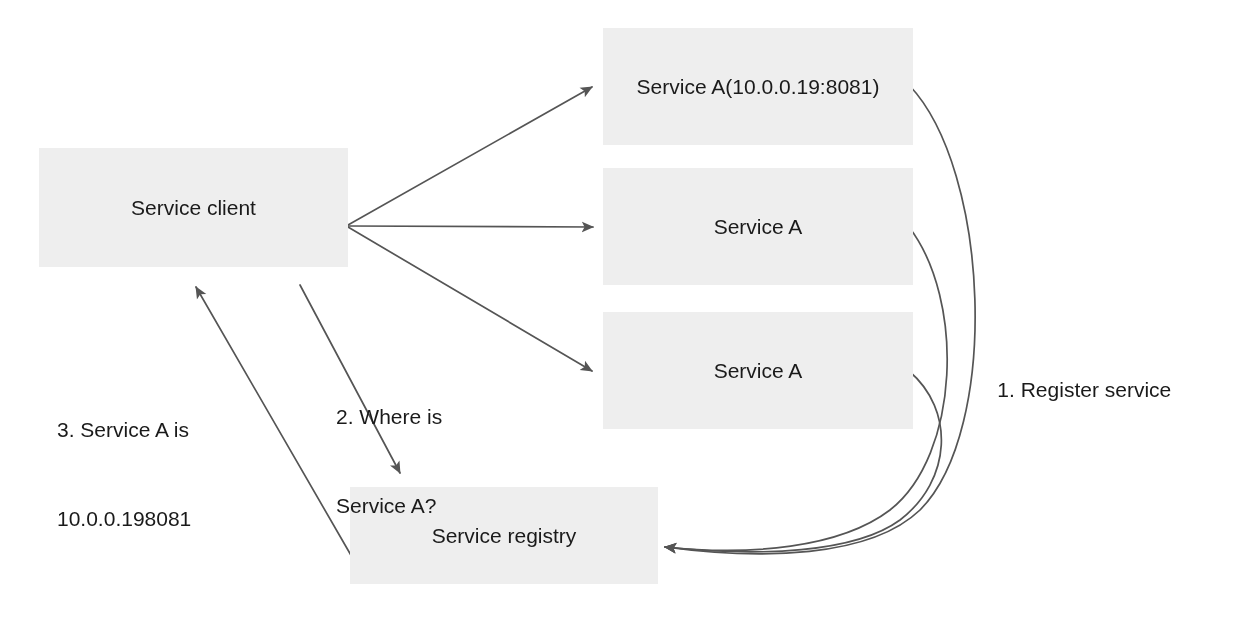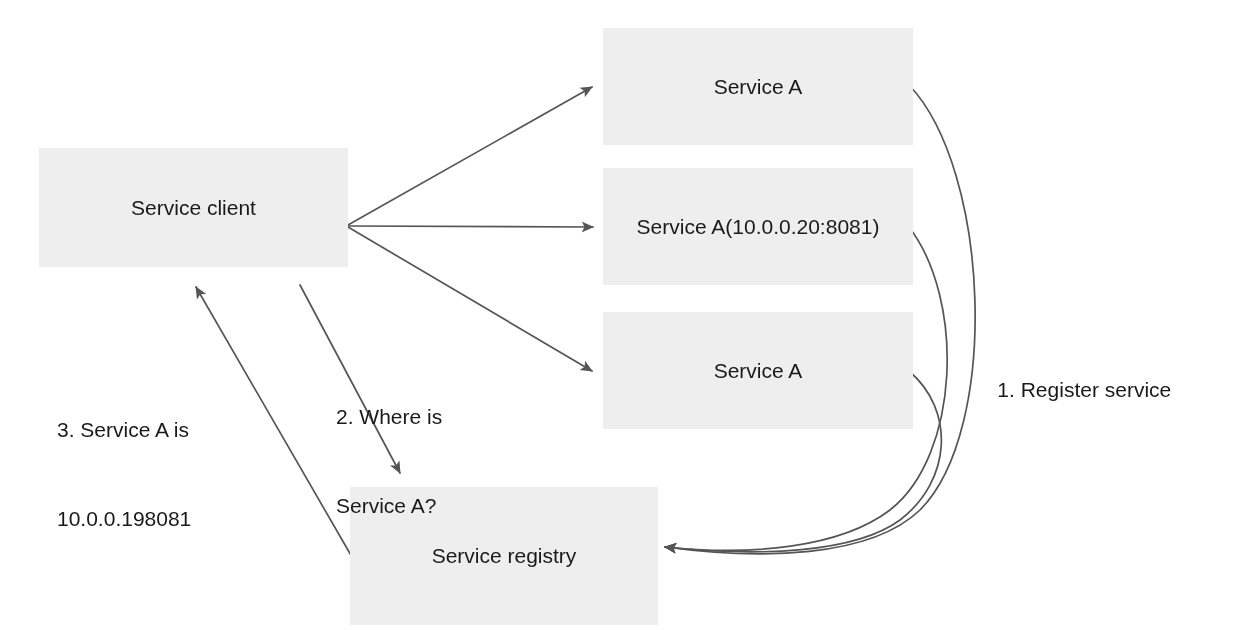--- a/index.html
+++ b/index.html
@@ -96,6 +96,7 @@
 
   <div class="node" id="node-svc-1">
     <span class="ln">Service A</span>
+    <span class="ln">(10.0.0.19:8081)</span>
   </div>
 
   <div class="node" id="node-svc-2">

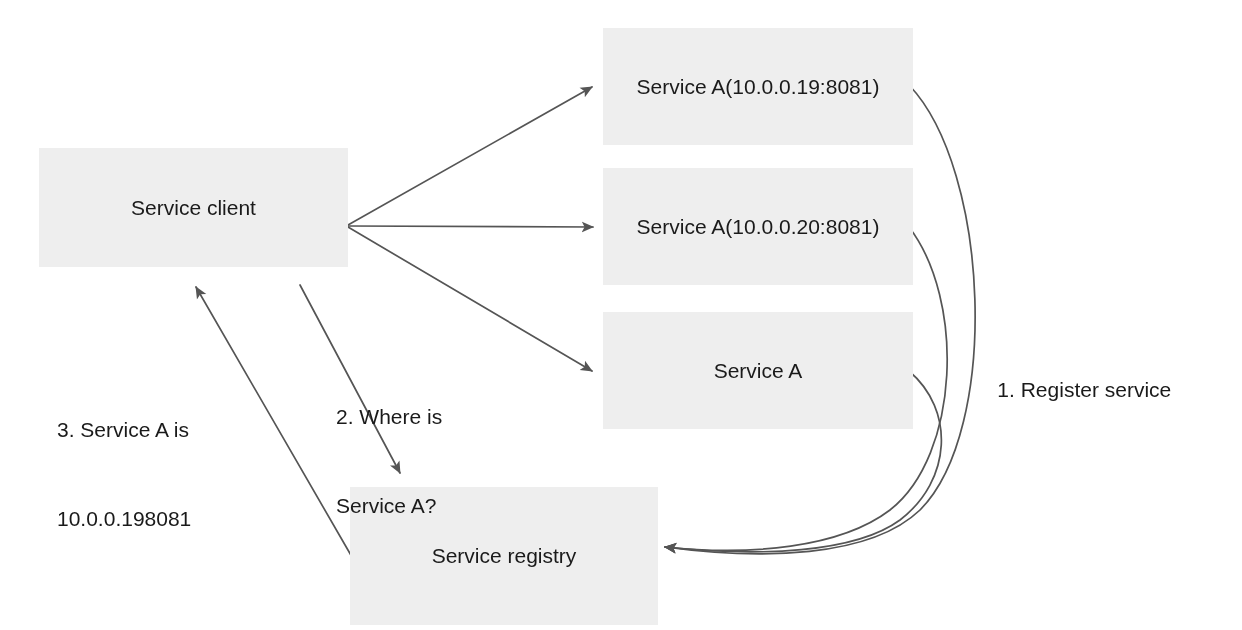--- a/index.html
+++ b/index.html
@@ -101,7 +101,6 @@
 
   <div class="node" id="node-svc-2">
     <span class="ln">Service A</span>
-    <span class="ln">(10.0.0.20:8081)</span>
   </div>
 
   <div class="node" id="node-svc-3">

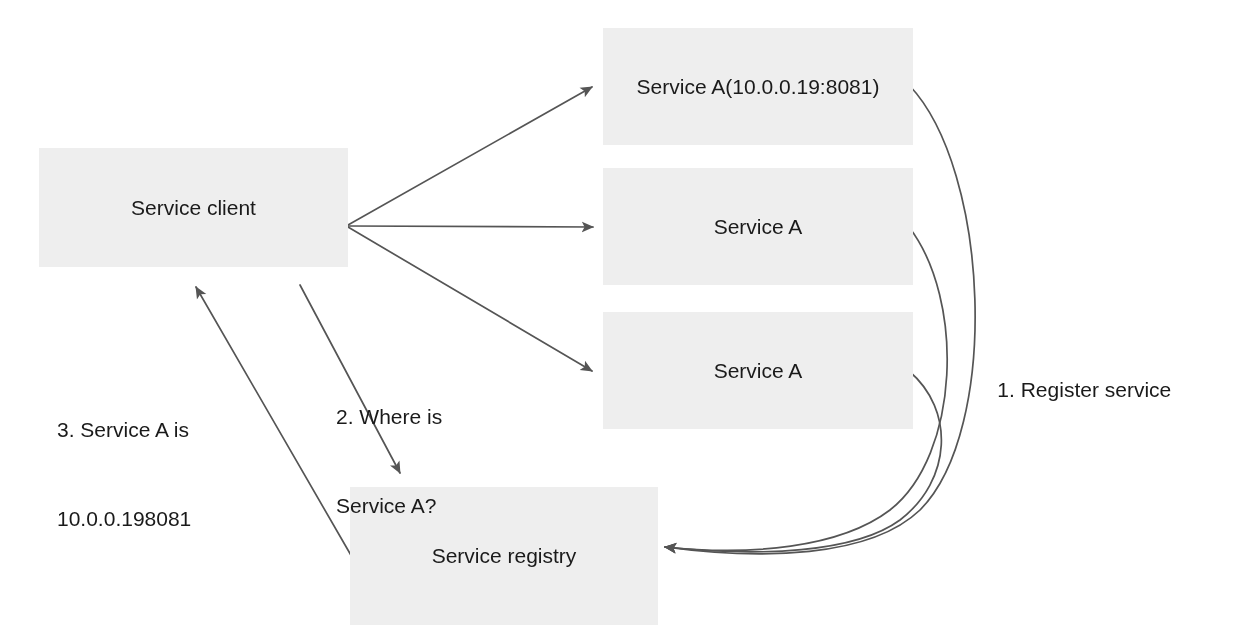--- a/index.html
+++ b/index.html
@@ -54,7 +54,7 @@
   #node-svc-1    { left: 603px; top: 28px;  width: 310px; height: 117px; }
   #node-svc-2    { left: 603px; top: 168px; width: 310px; height: 117px; }
   #node-svc-3    { left: 603px; top: 312px; width: 310px; height: 117px; }
-  #node-registry { left: 350px; top: 487px; width: 308px; height: 138px; }
+  #node-registry { left: 350px; top: 487px; width: 308px; height: 97px; }
 
   #cap-register { left: 974px; top: 345px; }
   #cap-where    { left: 336px; top: 342px; }

